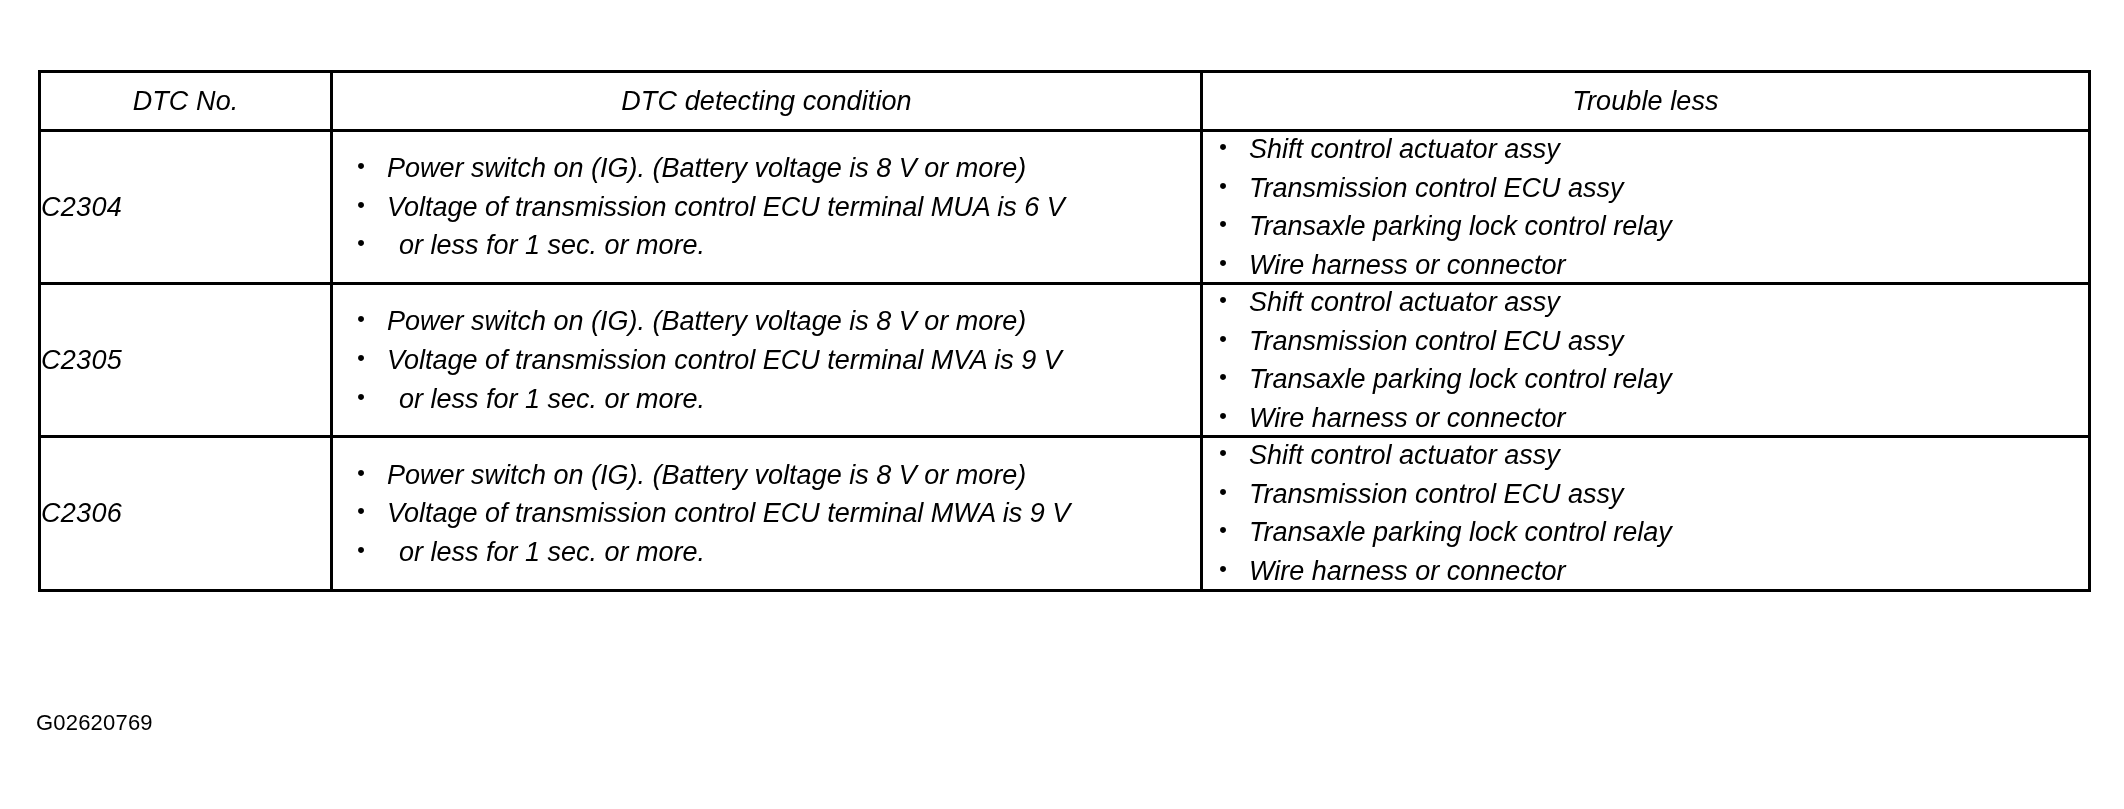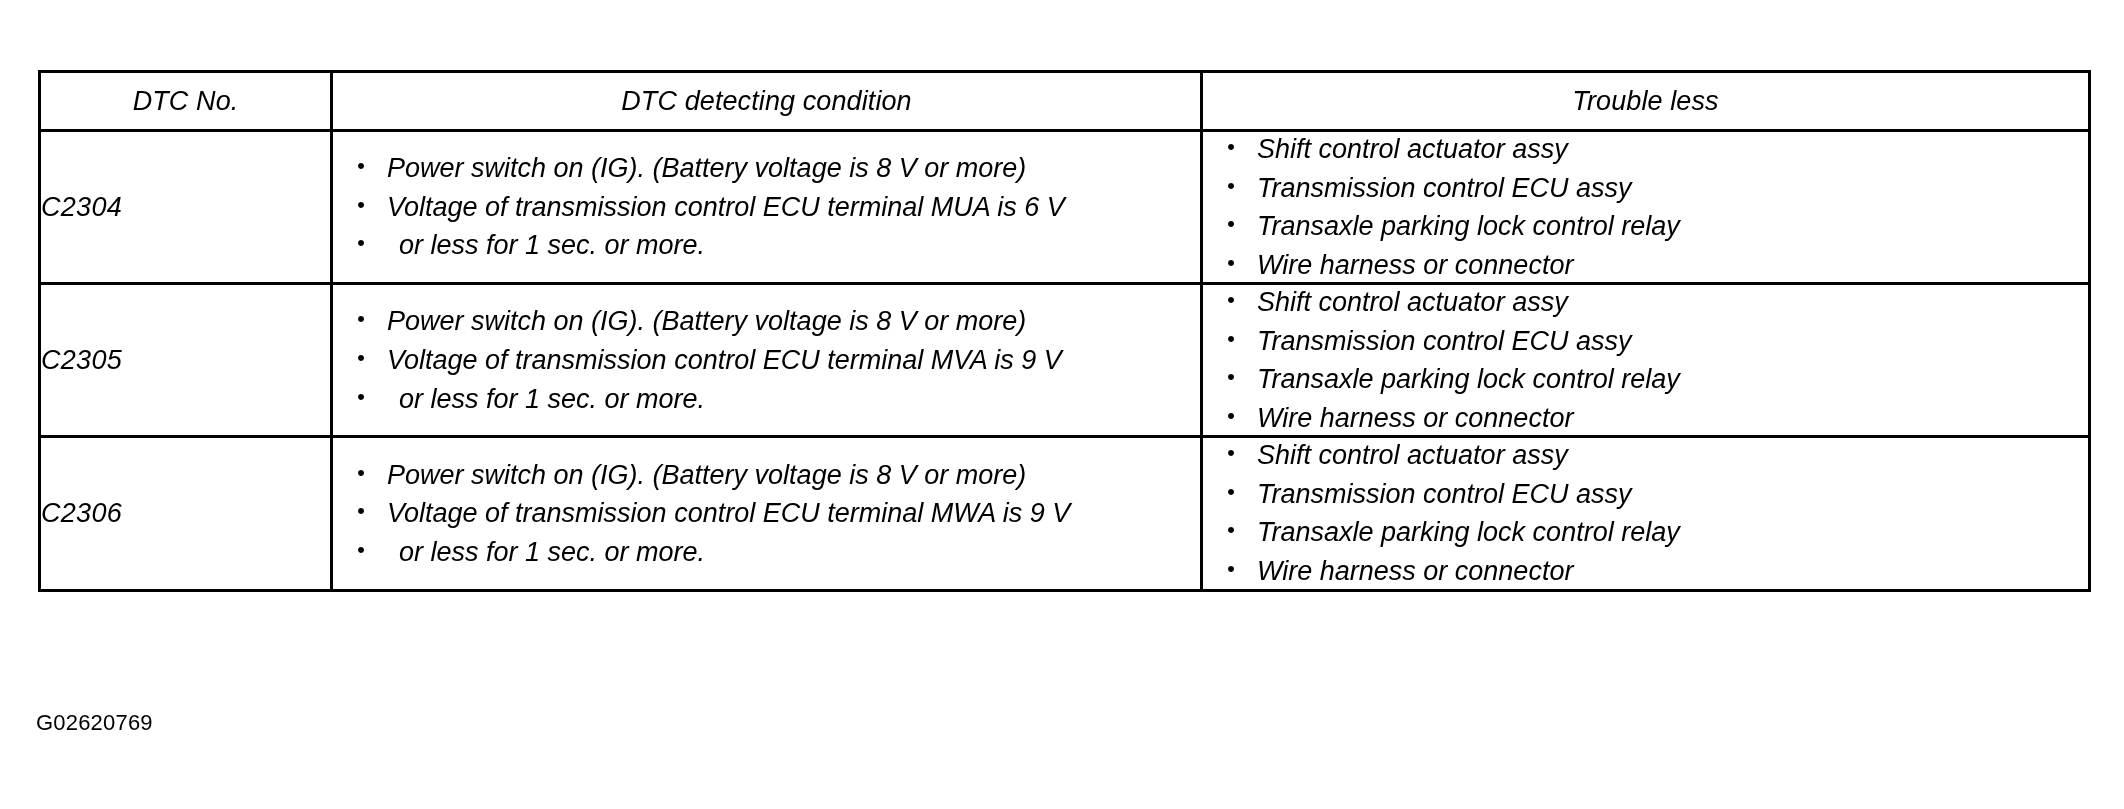--- a/index.html
+++ b/index.html
@@ -80,7 +80,7 @@
     line-height: 1.45;
   }
   td.cond ul.bullets { padding-left: 16px; padding-right: 10px; }
-  td.area ul.bullets { padding-left: 16px; padding-right: 10px; }
+  td.area ul.bullets { padding-left: 8px; padding-right: 10px; }
   ul.bullets li .cont {
     display: block;
     padding-left: 12px;

